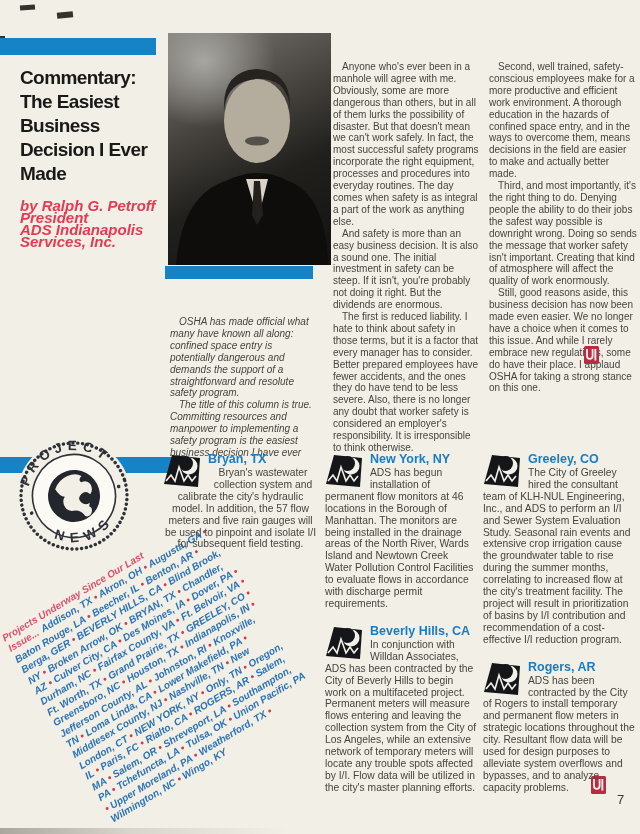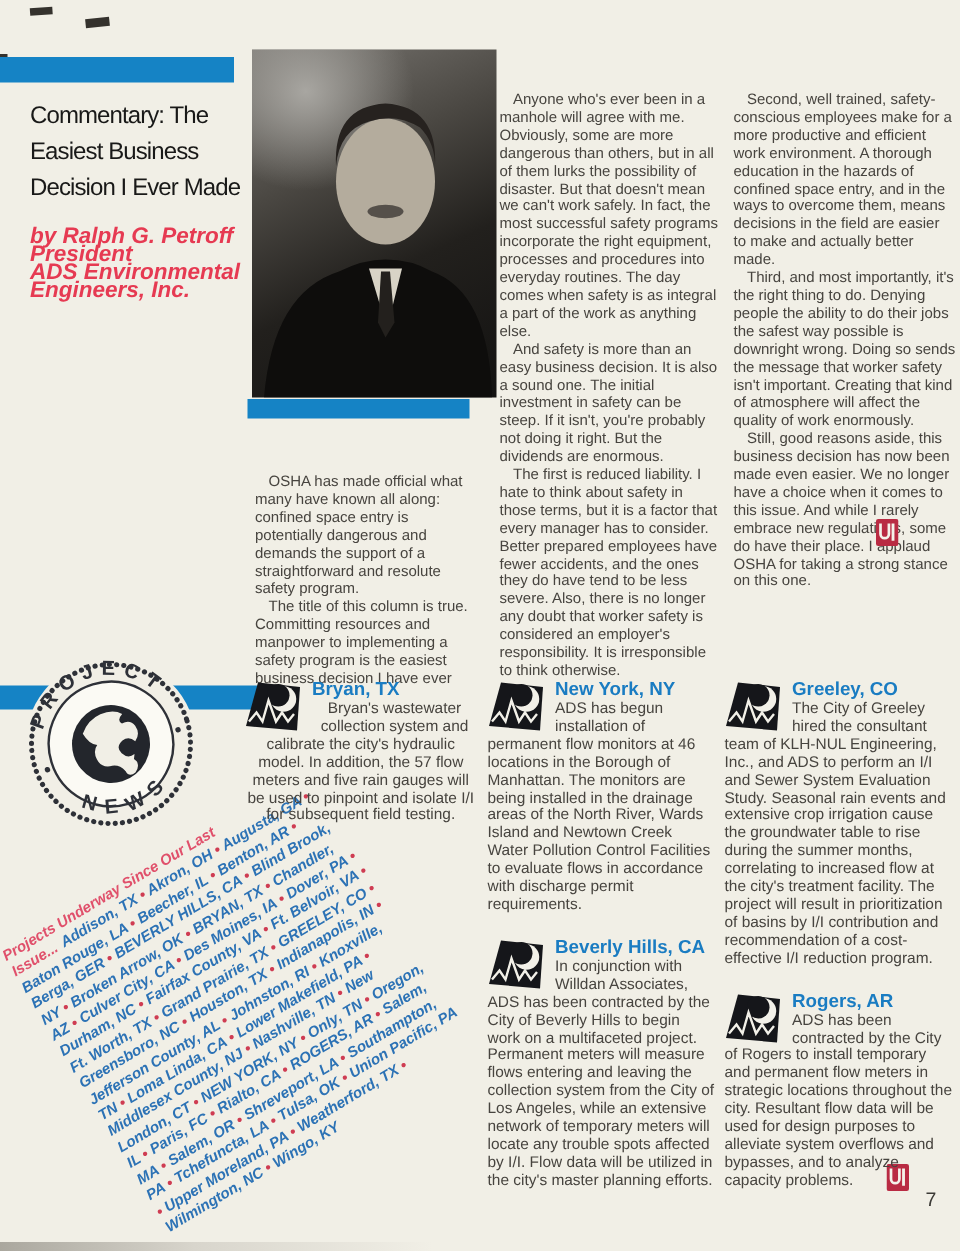--- a/index.html
+++ b/index.html
@@ -24,7 +24,7 @@
   
   .masthead{position:absolute;left:20px;top:66px;width:142px;}
   .title{
-    margin:0;font-size:16px;line-height:24px;font-weight:400;
+    margin:0;font-size:19px;line-height:24px;font-weight:700;
     letter-spacing:-0.6px;color:#191918;
   }
   .byline{margin-top:14px;font-style:italic;font-weight:700;

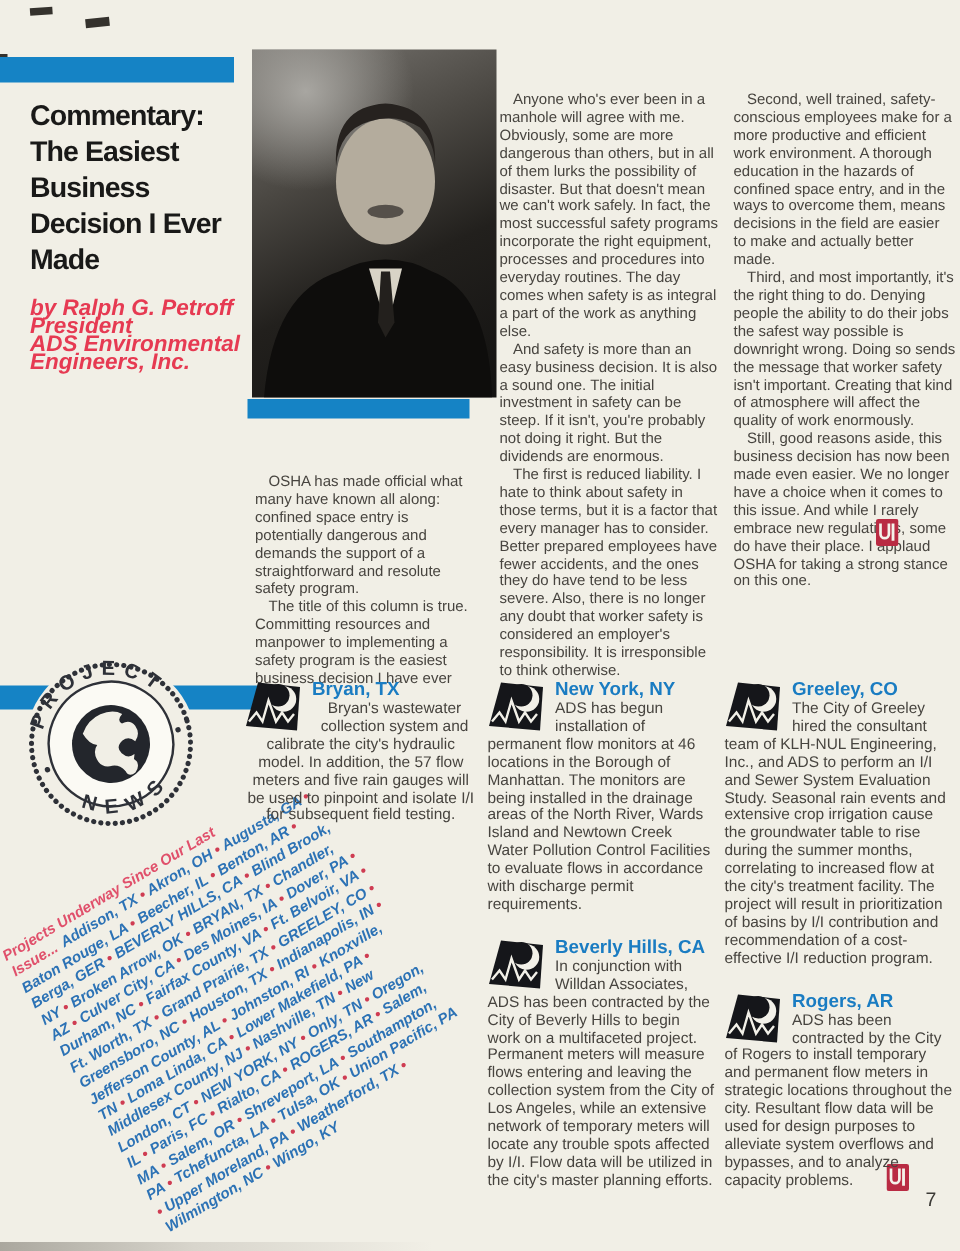--- a/index.html
+++ b/index.html
@@ -88,7 +88,7 @@
     <div class="byline">
       <div>by Ralph G. Petroff</div>
       <div>President</div>
-      <div>ADS Environmental Engineers, Inc.</div>
+      <div>ADS Indianapolis Services, Inc.</div>
     </div>
   </div>
 

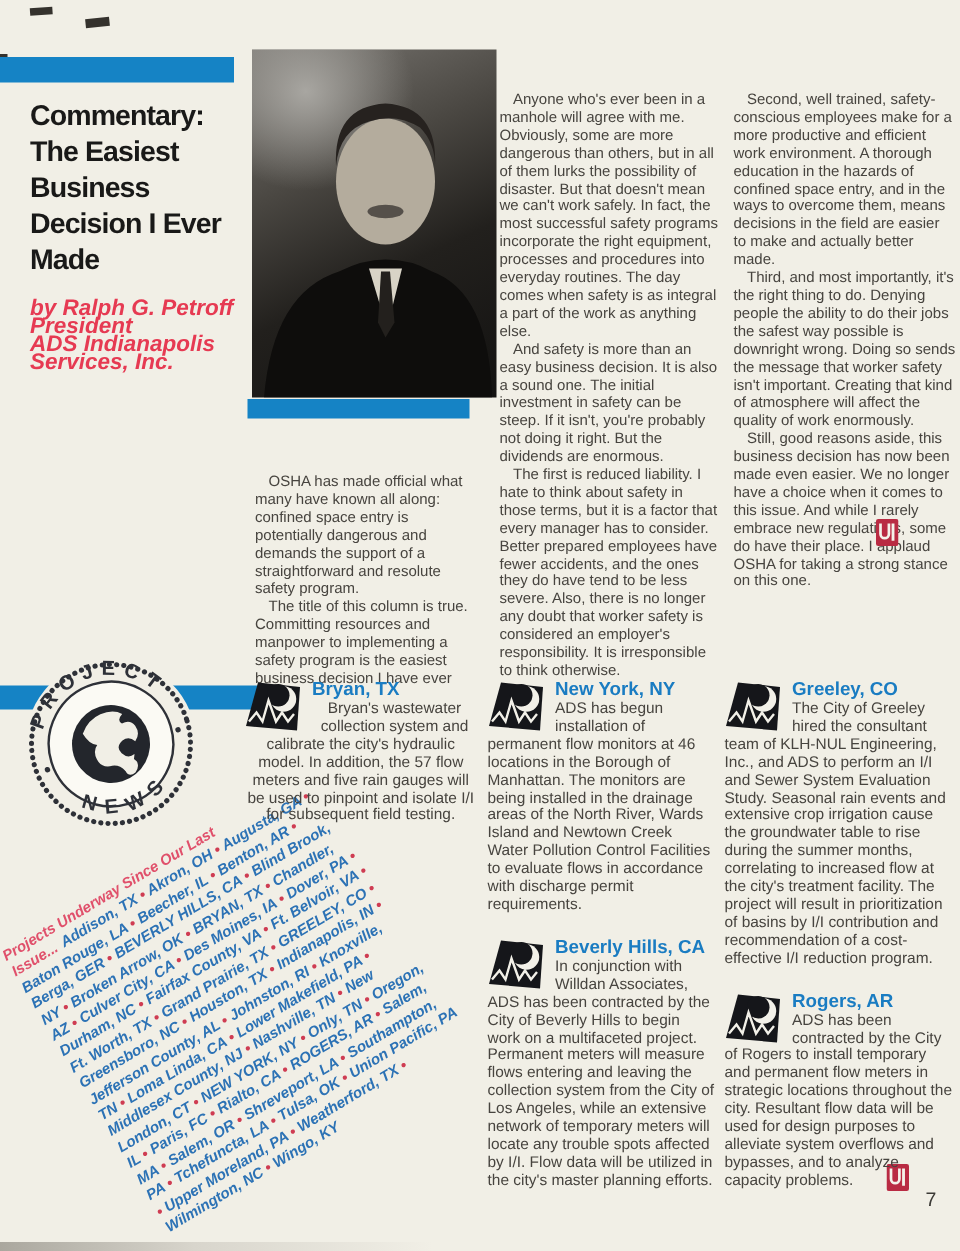--- a/index.html
+++ b/index.html
@@ -39,7 +39,7 @@
   
   .col{position:absolute;font-size:10px;line-height:11.9px;color:#47443f;margin-top:28px;}
   .col p{margin:0;text-indent:9px;}
-  .col-osha{left:170px;top:288px;width:143px;}
+  .col-osha{left:170px;top:288px;width:143px;font-style:italic;}
   .col-mid{left:333px;top:33px;width:146px;}
   .col-right{left:489px;top:33px;width:148px;}
   

